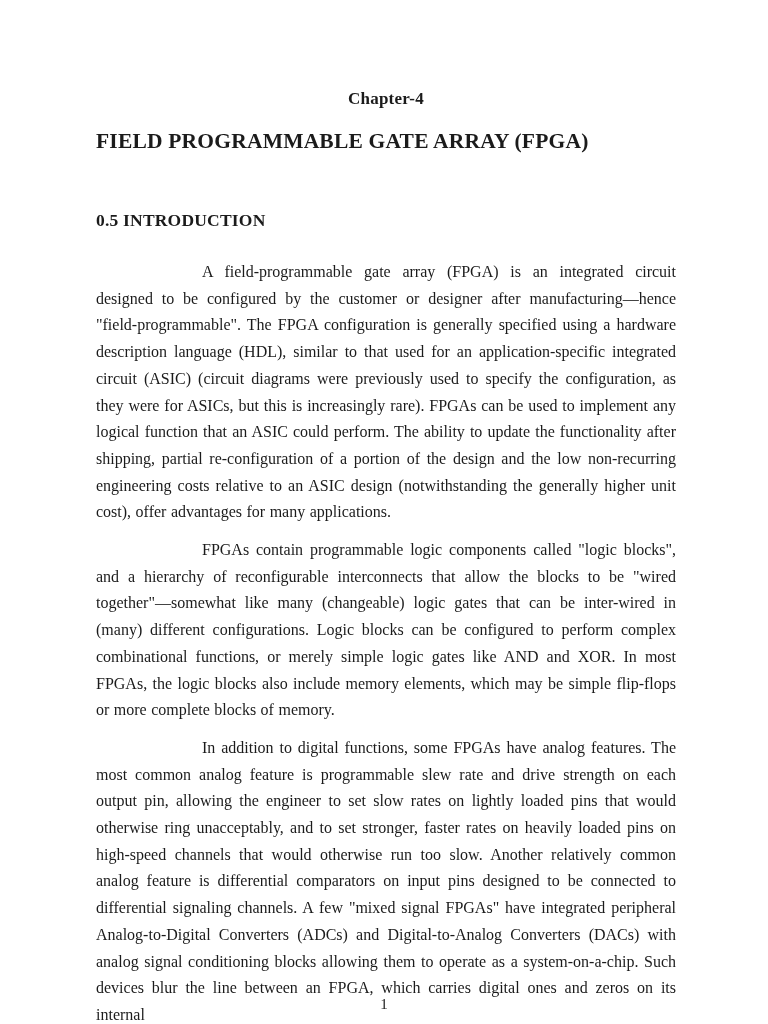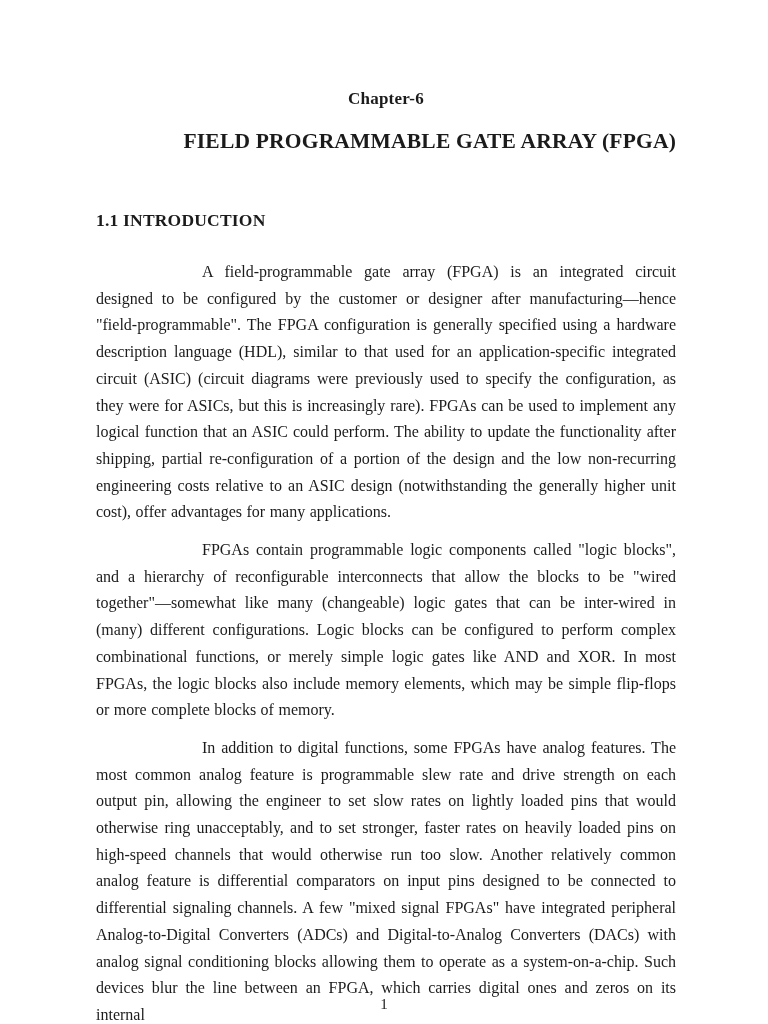--- a/index.html
+++ b/index.html
@@ -73,7 +73,7 @@
 
 <div class="page">
 
-  <h2 class="chapter-label">Chapter-6</h2>
+  <h2 class="chapter-label">Chapter-4</h2>
 
   <h1 class="doc-title">FIELD PROGRAMMABLE GATE ARRAY (FPGA)</h1>
 

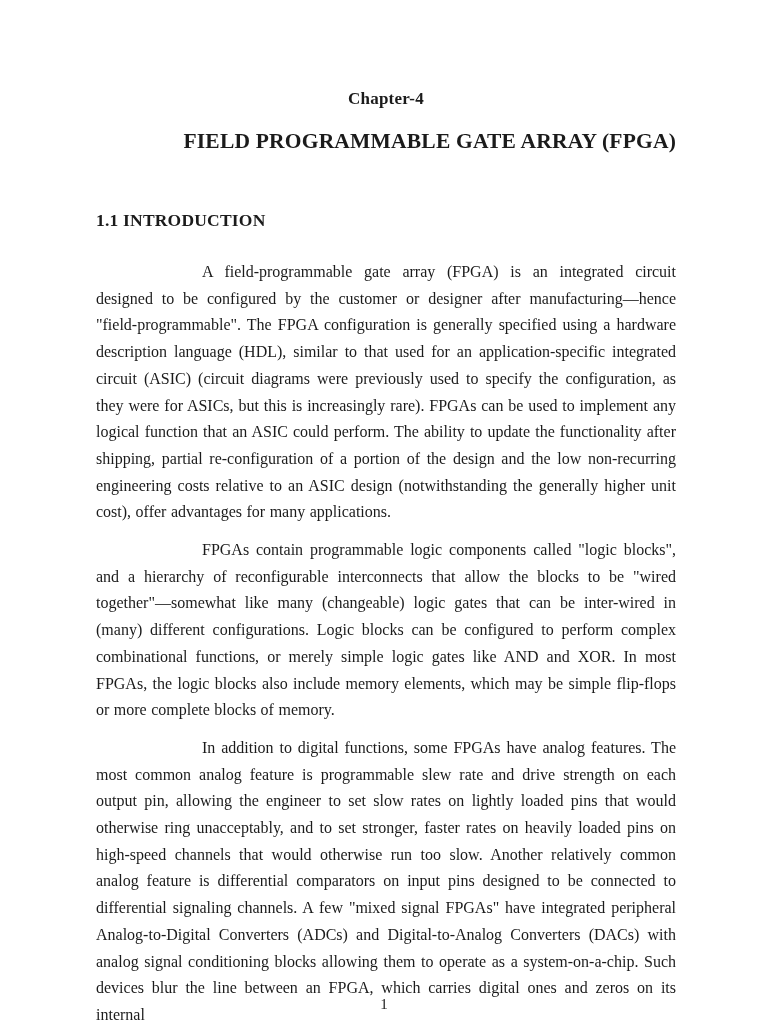--- a/index.html
+++ b/index.html
@@ -32,7 +32,7 @@
     letter-spacing: 0.2px;
   }
   .doc-title {
-    text-align: right;
+    text-align: left;
     font-weight: bold;
     font-size: 21.5px;
     line-height: 26px;

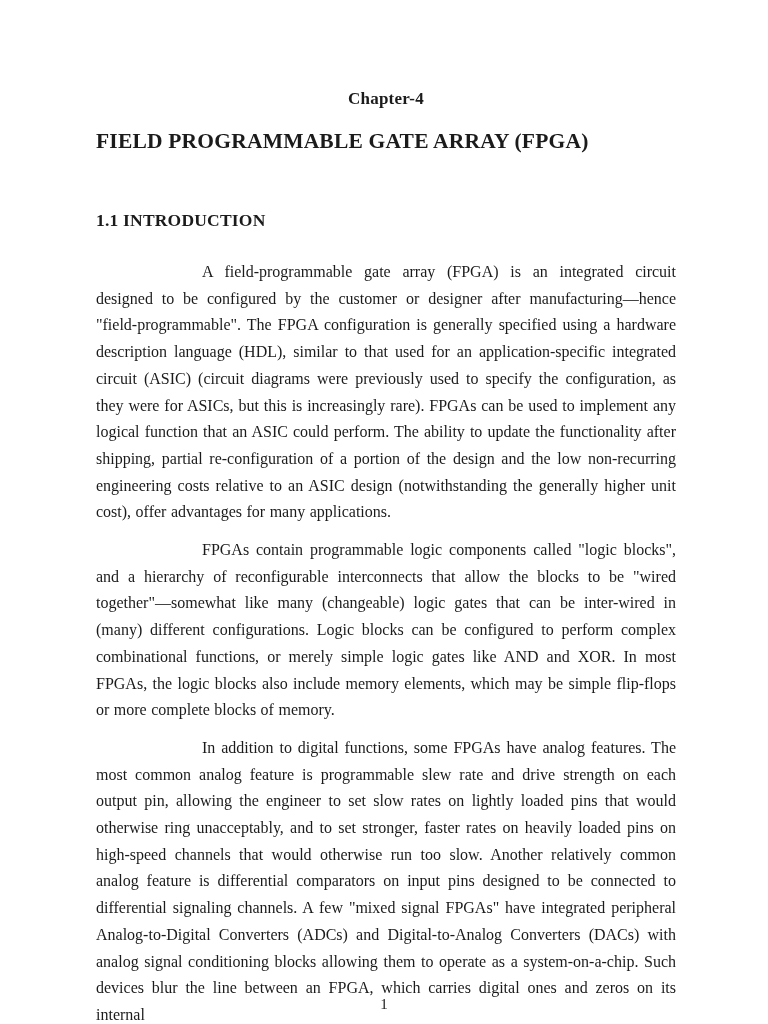--- a/index.html
+++ b/index.html
@@ -77,7 +77,7 @@
 
   <h1 class="doc-title">FIELD PROGRAMMABLE GATE ARRAY (FPGA)</h1>
 
-  <h3 class="section-heading">1.1 INTRODUCTION</h3>
+  <h3 class="section-heading">0.5 INTRODUCTION</h3>
 
   <div class="body-text">
     <p>A field-programmable gate array (FPGA) is an integrated circuit designed to be configured by the customer or designer after manufacturing—hence "field-programmable". The FPGA configuration is generally specified using a hardware description language (HDL), similar to that used for an application-specific integrated circuit (ASIC) (circuit diagrams were previously used to specify the configuration, as they were for ASICs, but this is increasingly rare). FPGAs can be used to implement any logical function that an ASIC could perform. The ability to update the functionality after shipping, partial re-configuration of a portion of the design and the low non-recurring engineering costs relative to an ASIC design (notwithstanding the generally higher unit cost), offer advantages for many applications.</p>

